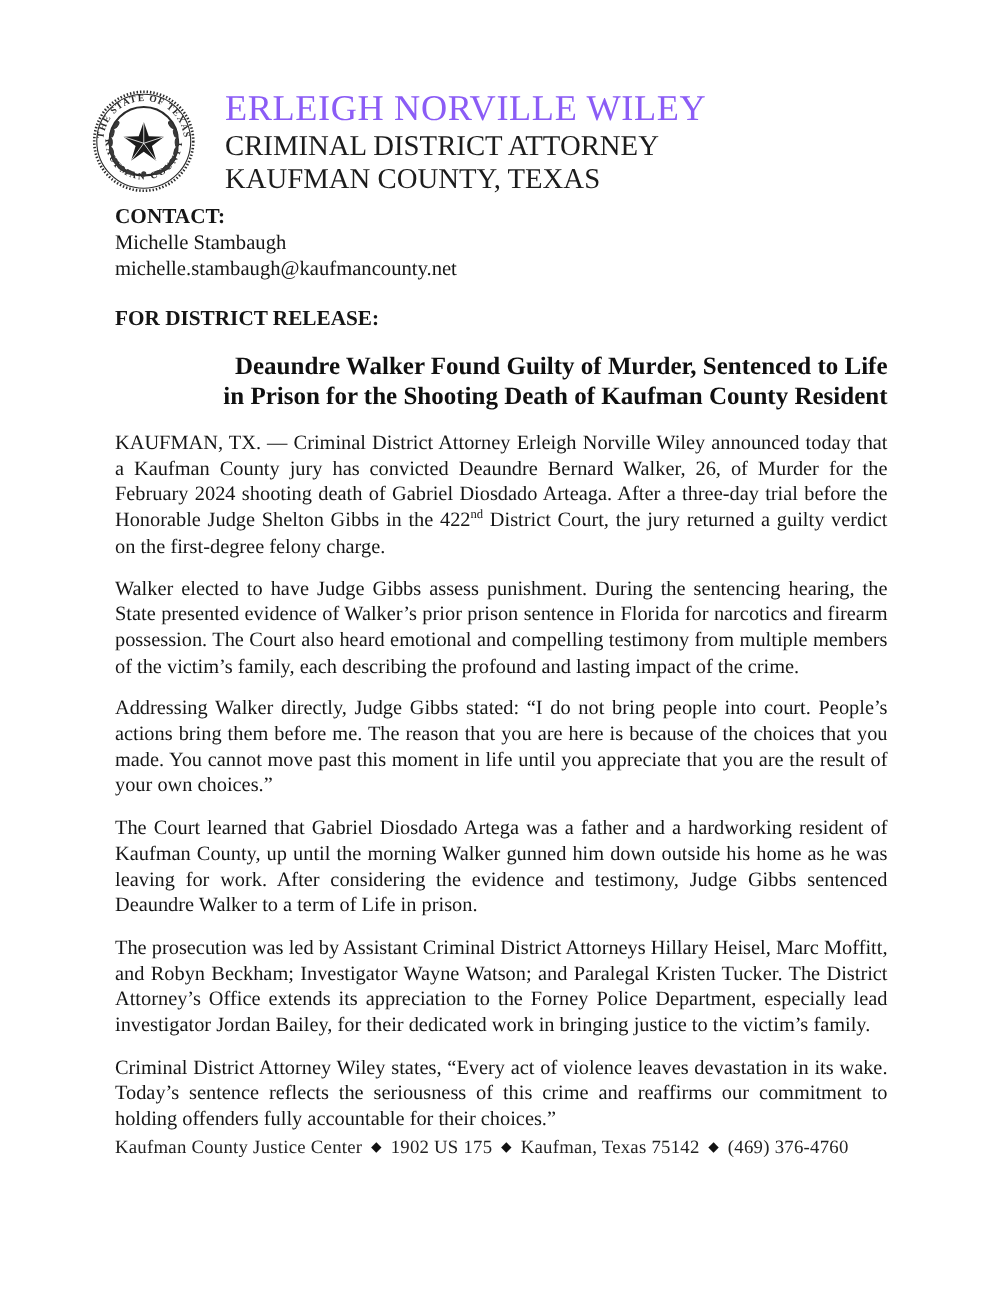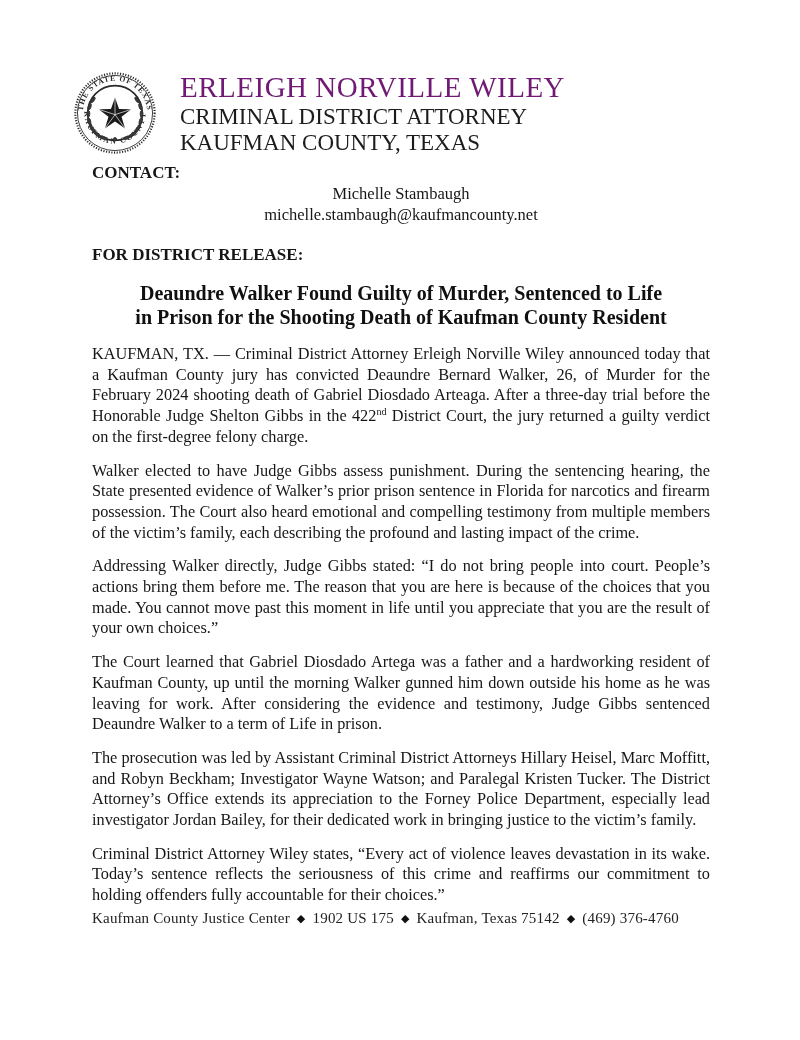--- a/index.html
+++ b/index.html
@@ -32,7 +32,7 @@
   .lh-name {
     font-size: 29px;
     letter-spacing: 0.5px;
-    color: #701a75;
+    color: #8b5cf6;
     line-height: 34px;
   }
   .lh-title, .lh-county {

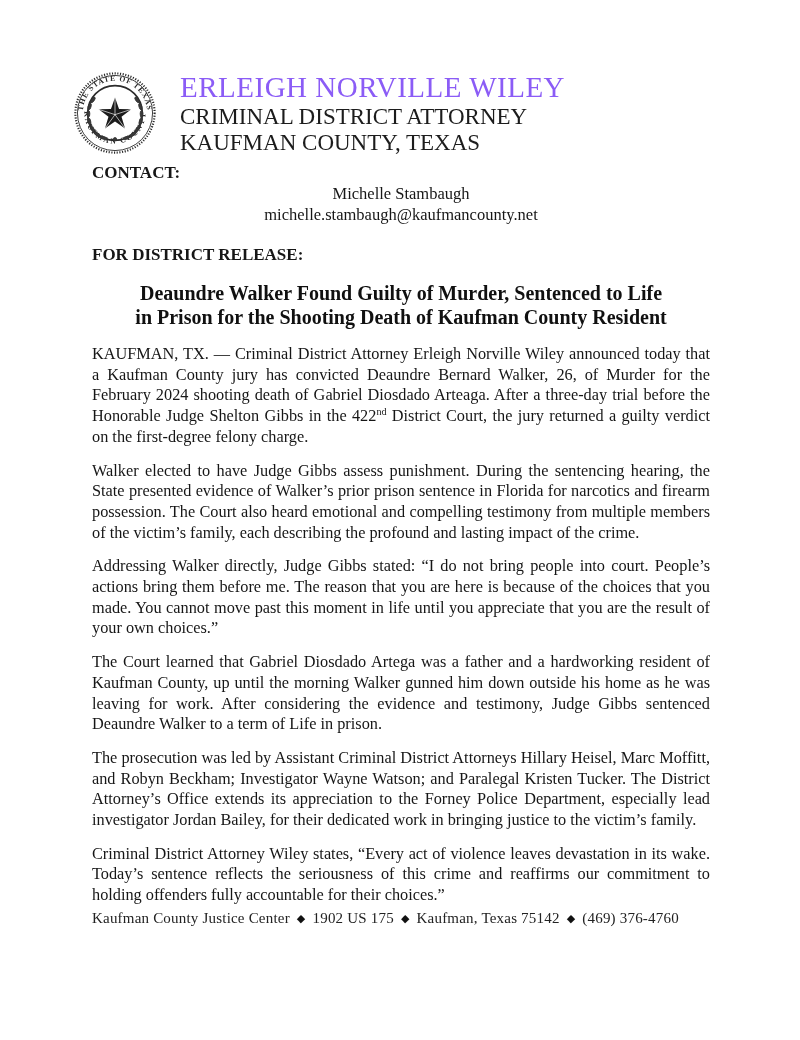--- a/index.html
+++ b/index.html
@@ -45,7 +45,7 @@
   .contact-block { }
   .release-block { margin-top: 19px; }
   .block-label { font-weight: bold; font-size: 17px; line-height: 21px; }
-  .block-line  { font-size: 16.5px; line-height: 21px; text-align: center; }
+  .block-line  { font-size: 16.5px; line-height: 21px; }
 
   
   .headline {

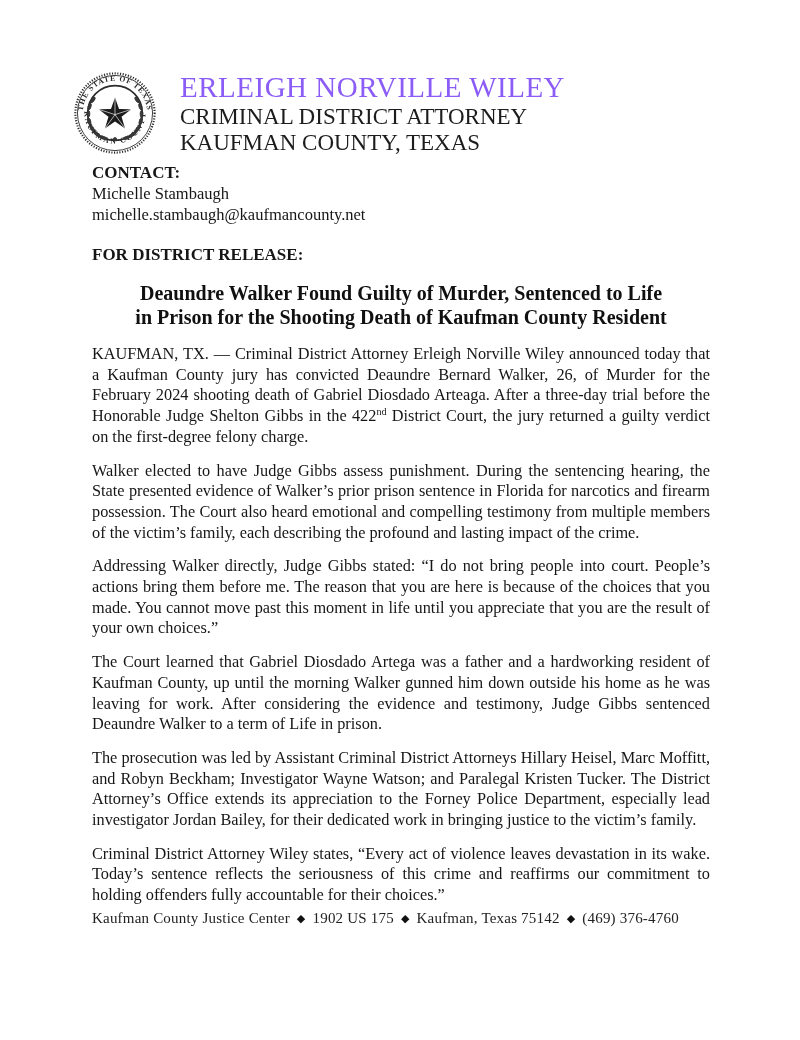--- a/index.html
+++ b/index.html
@@ -50,7 +50,7 @@
   
   .headline {
     margin-top: 17px;
-    text-align: center;
+    text-align: right;
     font-weight: bold;
     font-size: 20px;
     line-height: 23.5px;

